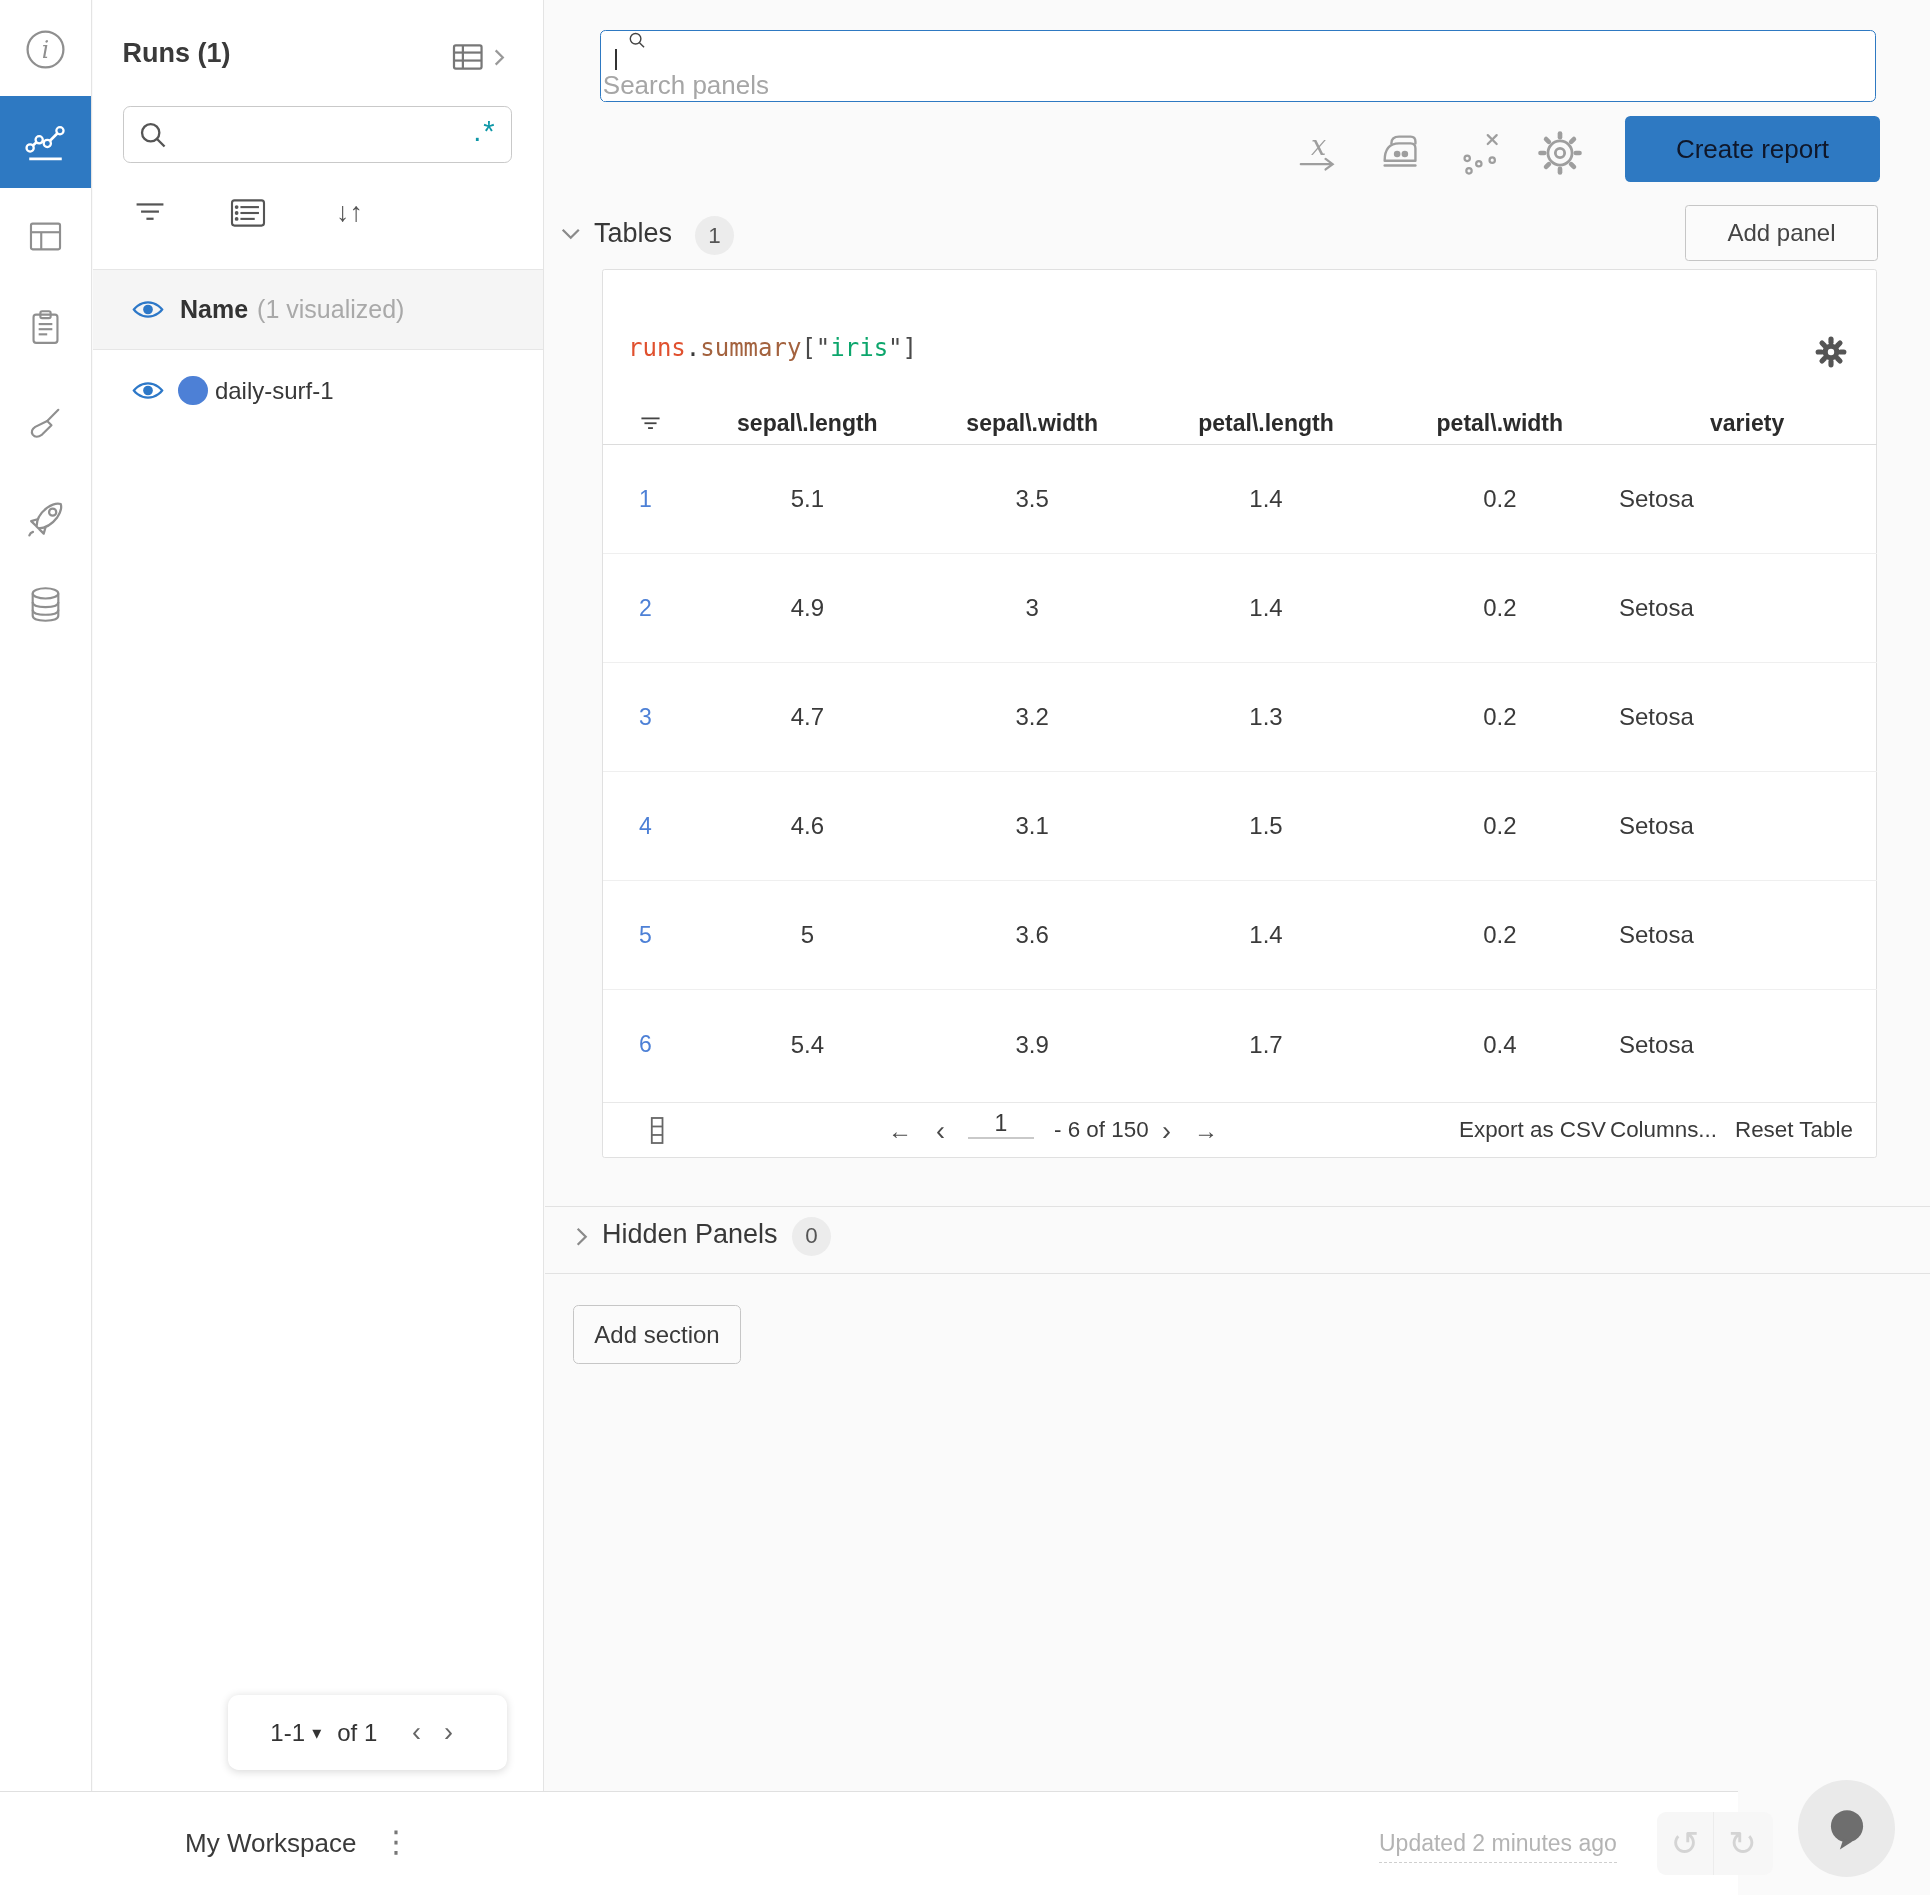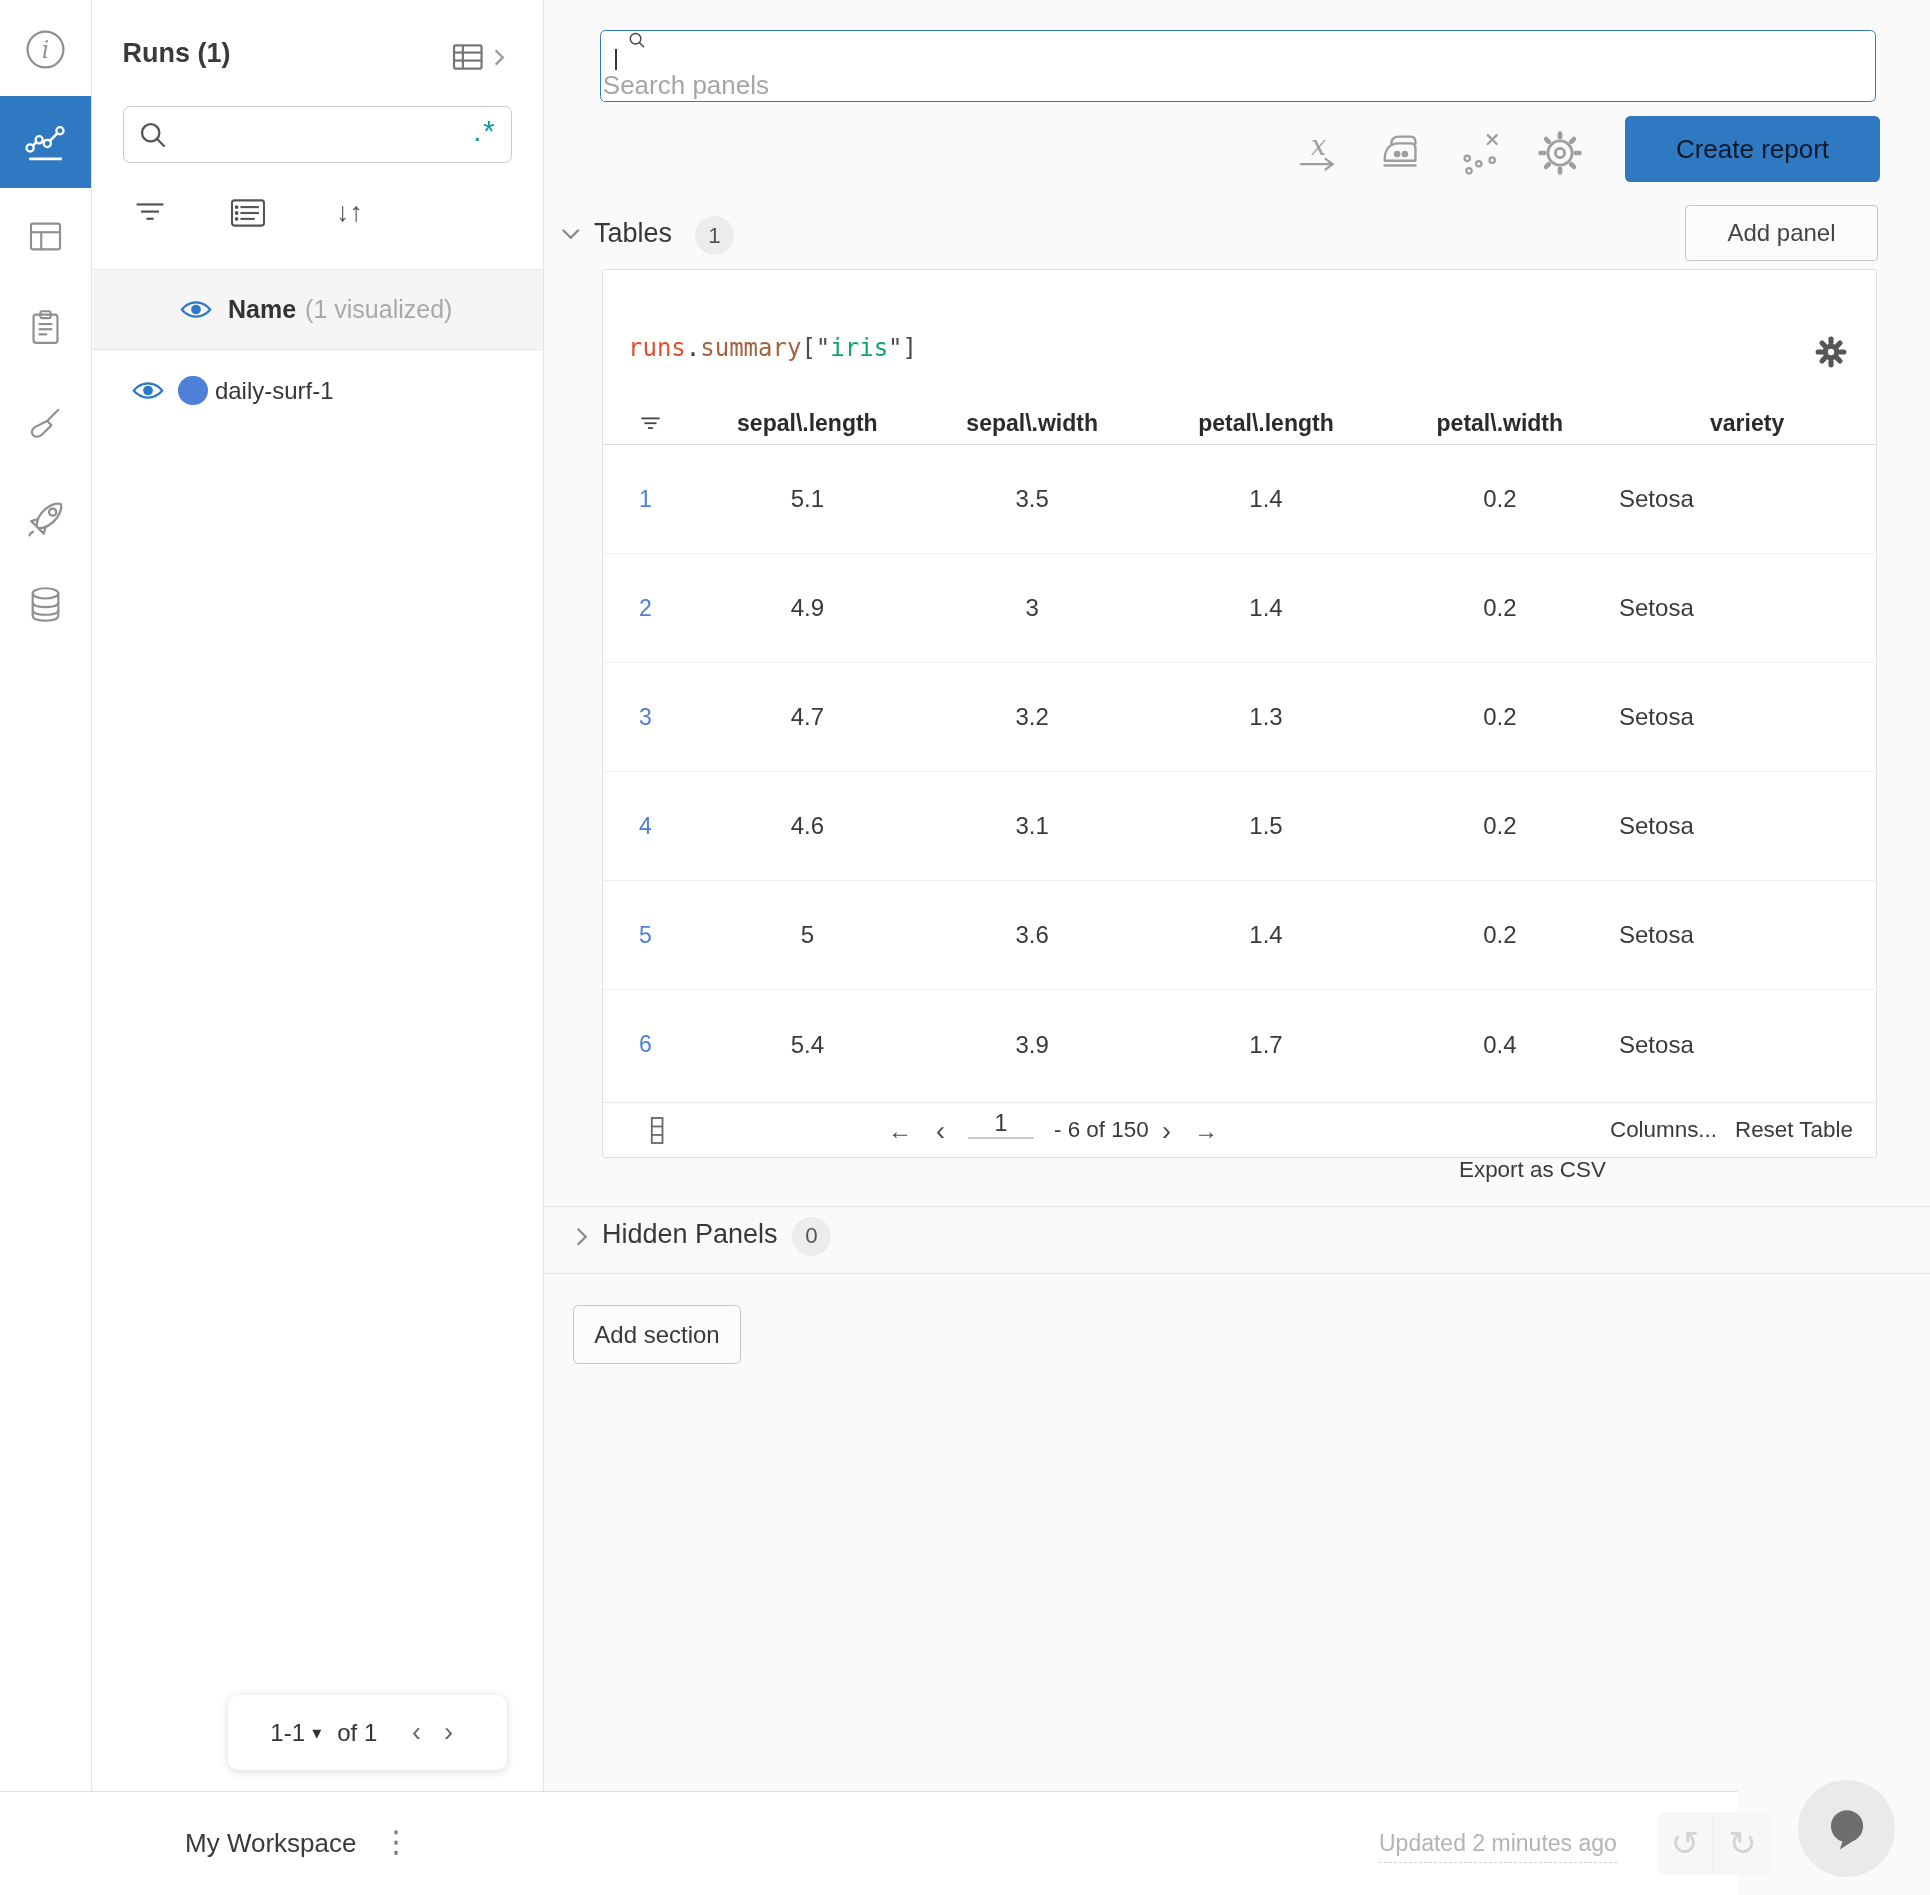--- a/index.html
+++ b/index.html
@@ -25,7 +25,7 @@
   .runs-tools { position:absolute; left:0; top:192px; width:451px; height:43px; }
   .tool-btn { position:absolute; top:0; width:41px; height:41px; display:flex; align-items:center; justify-content:center; cursor:pointer; }
   .sort-glyph { font-size:27px; color:#555; }
-  .name-row { position:absolute; left:0; top:269px; width:450px; height:81px; background:#f5f5f5; border-top:0.9px solid #e6e6e6; border-bottom:0.9px solid #e6e6e6; display:flex; align-items:center;padding-left:48px; }
+  .name-row { position:absolute; left:0; top:269px; width:450px; height:81px; background:#f5f5f5; border-top:0.9px solid #e6e6e6; border-bottom:0.9px solid #e6e6e6; display:flex; align-items:center; }
   .run-row  { position:absolute; left:0; top:350px; width:450px; height:81px; background:#fff; display:flex; align-items:center; cursor:pointer; }
   .eye-wrap { margin-left:39px; width:32px; display:flex; cursor:pointer; }
   .name-label { margin-left:16px; font-size:25px; font-weight:700; color:#333; }

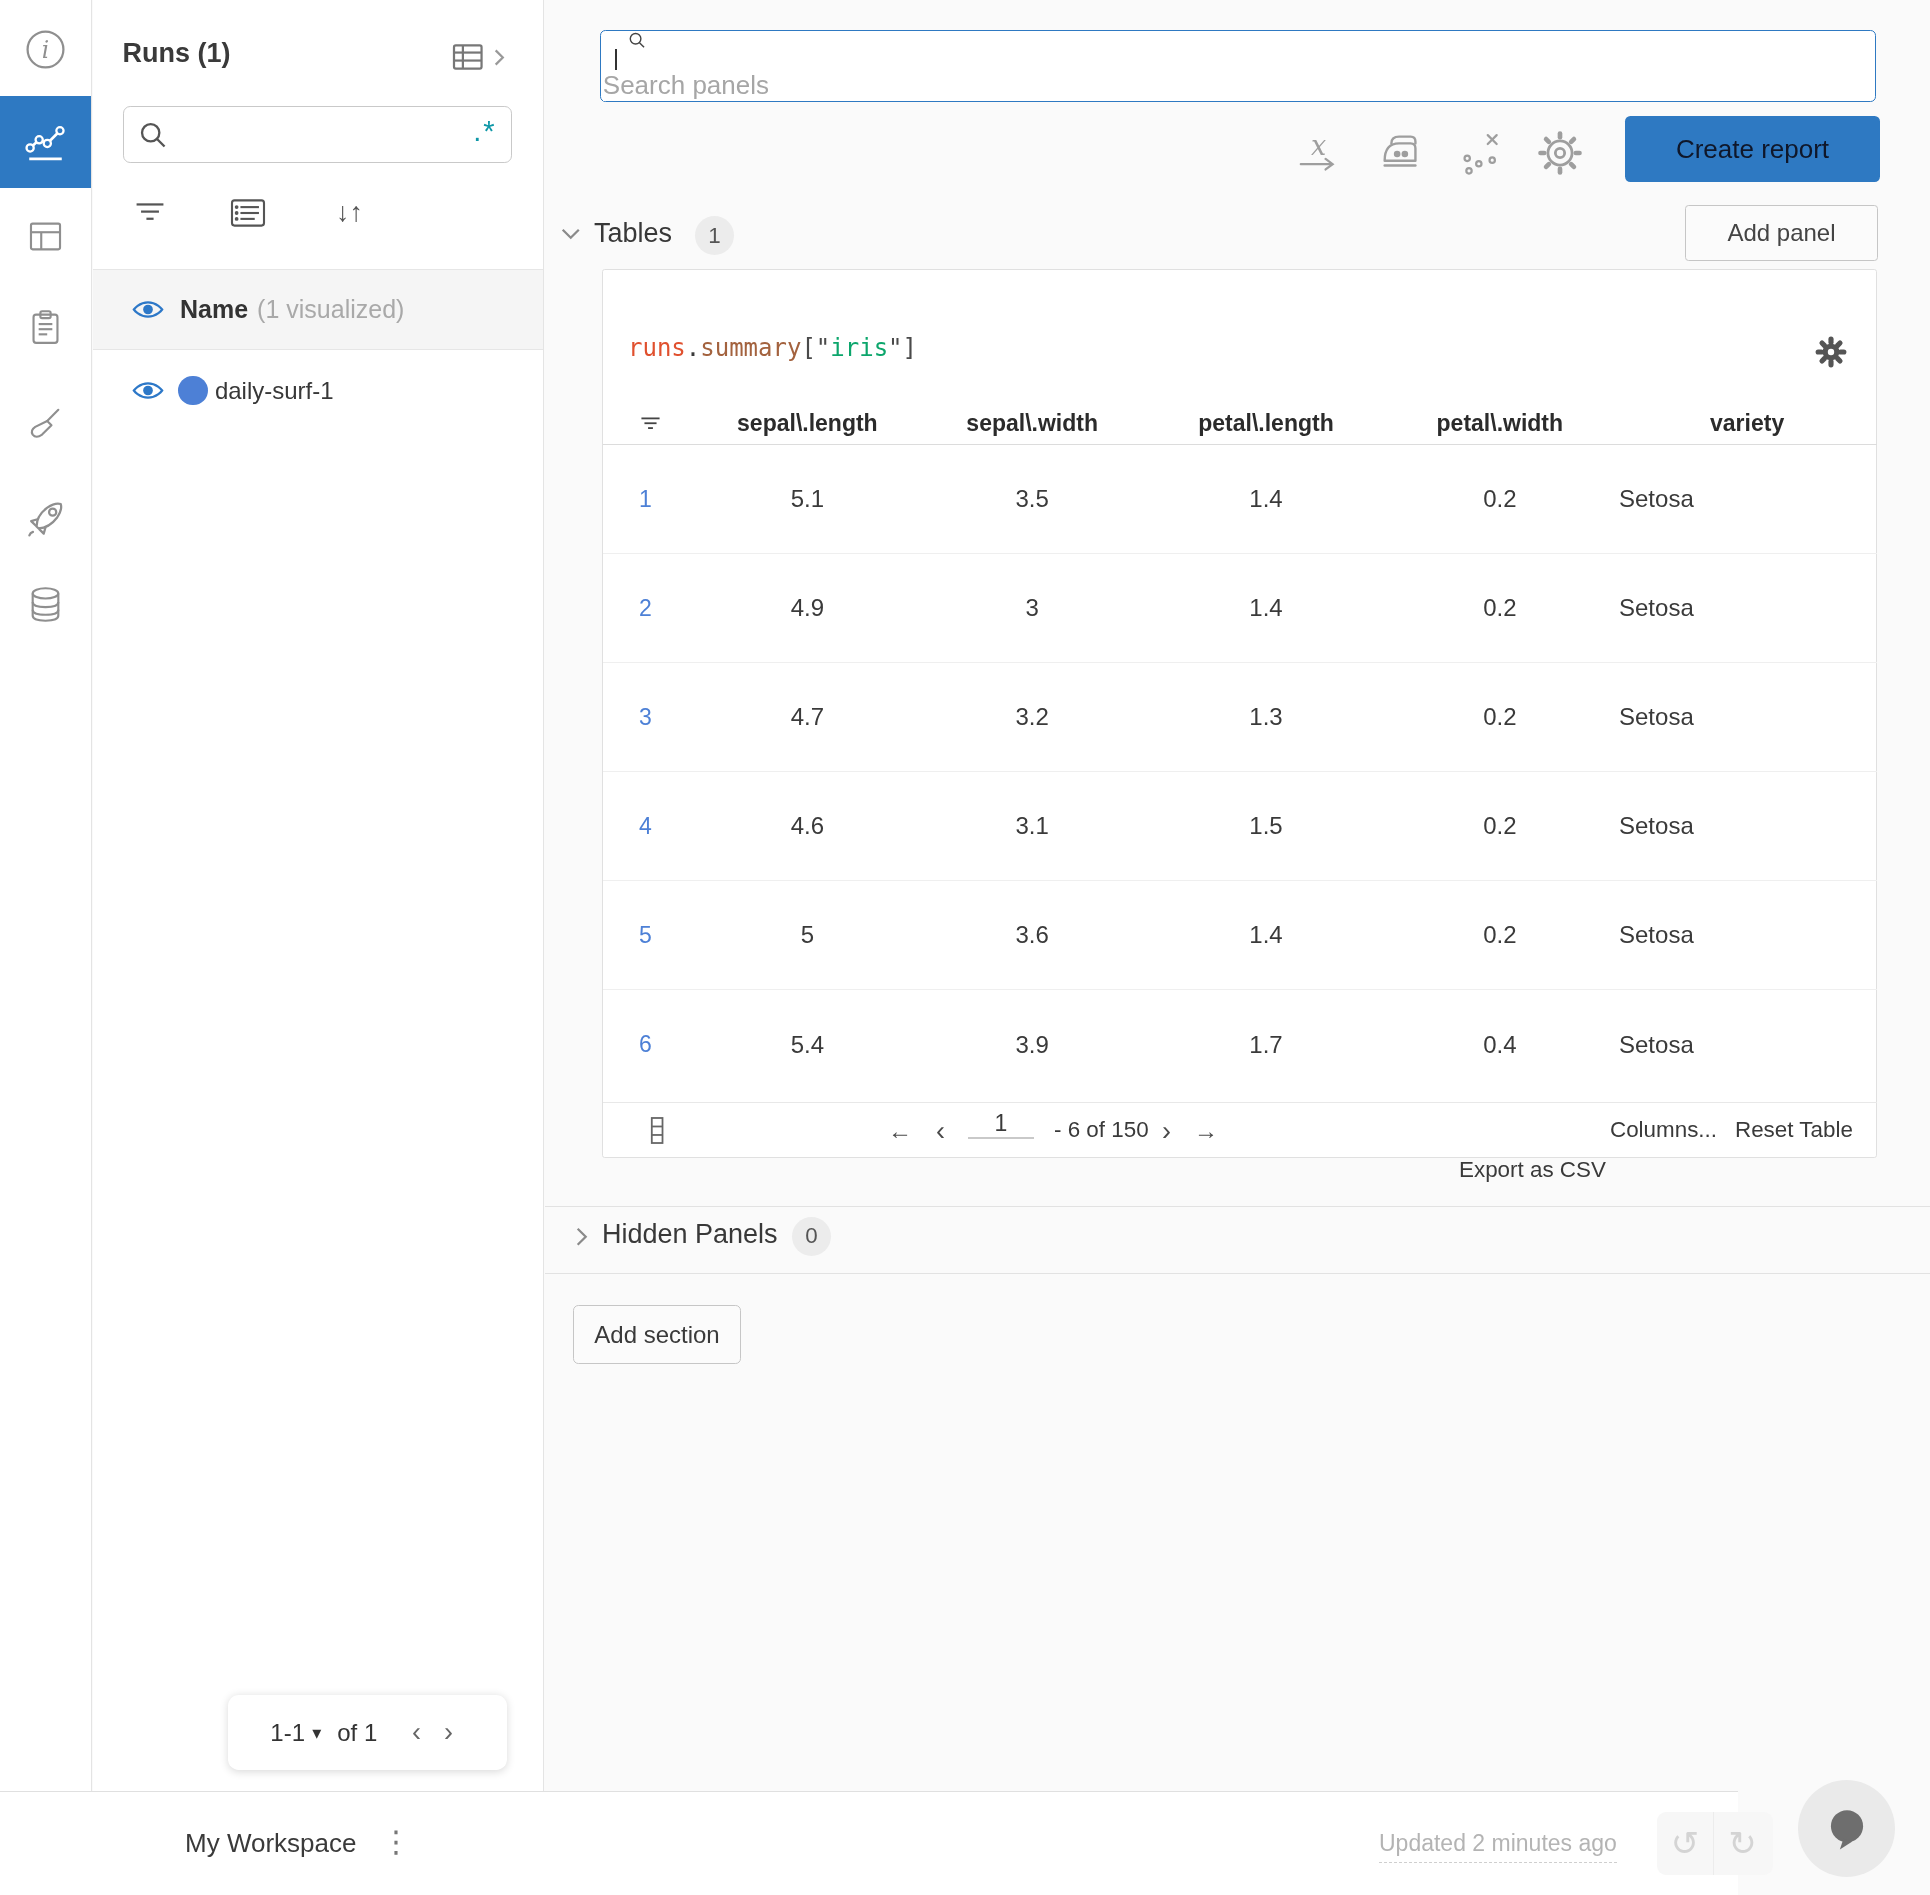--- a/index.html
+++ b/index.html
@@ -84,7 +84,7 @@
   .f-pageinput { left:365px; top:7.2px; width:66px; border:none; border-bottom:2.7px solid #c9c9c9; text-align:center; font-size:23px; color:#3a3a3a; background:transparent; outline:none; font-family:"Liberation Sans",sans-serif; }
   .f-range { left:451px; }
   .f-next { left:559px; top:12.5px; font-size:27px; } .f-last { left:591px; }
-  .f-export { left:856px; cursor:pointer;margin-top:40px; } .f-columns { left:1007px; cursor:pointer; } .f-reset { left:1132px; cursor:pointer; }
+  .f-export { left:856px; cursor:pointer; } .f-columns { left:1007px; cursor:pointer; } .f-reset { left:1132px; cursor:pointer; }
 
   
   .divider { position:absolute; left:545px; width:1386px; height:0.9px; background:#e2e2e2; }

